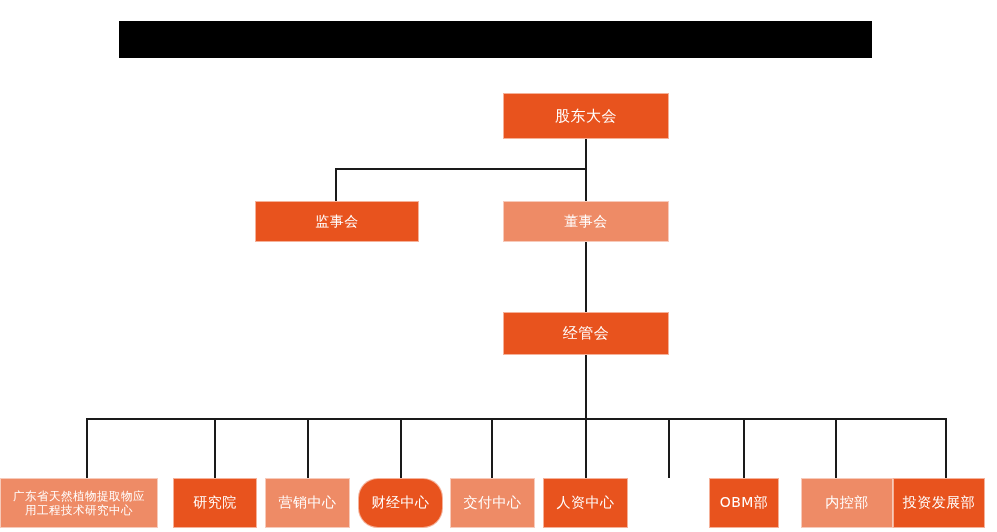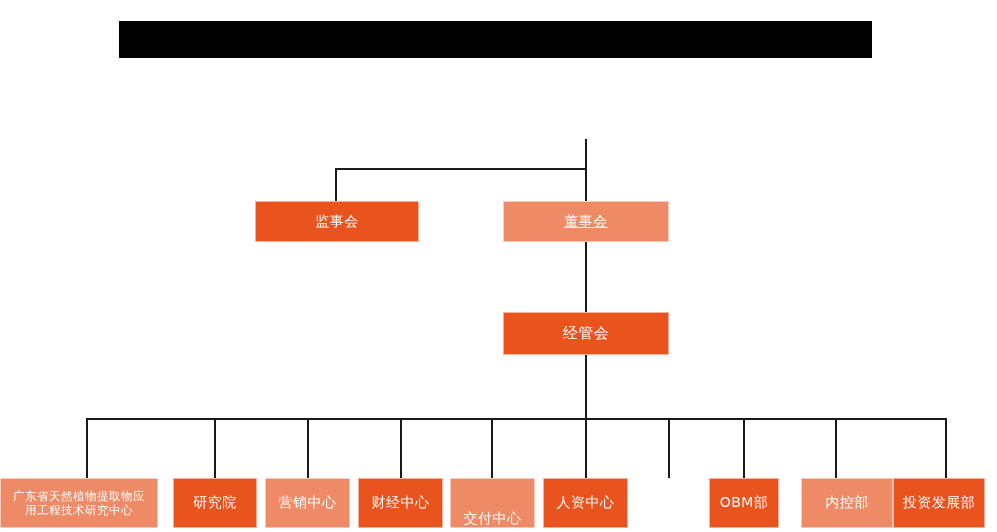--- a/index.html
+++ b/index.html
@@ -79,6 +79,9 @@
   <div class="connector c-v" style="left:835px; top:418px; height:60px;"></div>
   <div class="connector c-v" style="left:945px; top:418px; height:60px;"></div>
 
+  <div class="node node-dark" style="left:503px; top:93px; width:166px; height:46px; font-size:15px;">
+    <span class="node-label">股东大会</span>
+  </div>
 
   <div class="node node-dark" style="left:255px; top:201px; width:164px; height:41px; font-size:14px;">
     <span class="node-label">监事会</span>

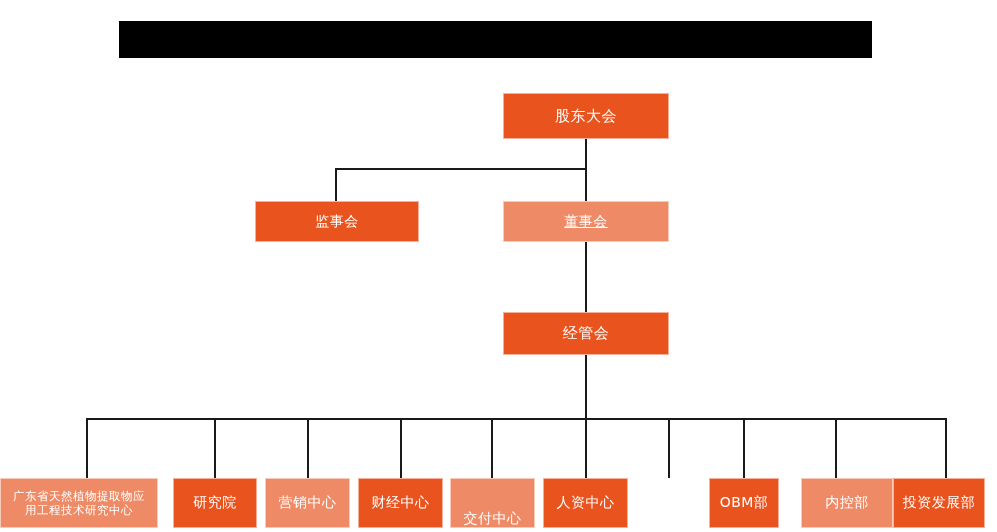--- a/index.html
+++ b/index.html
@@ -86,7 +86,7 @@
   <div class="node node-dark" style="left:255px; top:201px; width:164px; height:41px; font-size:14px;">
     <span class="node-label">监事会</span>
   </div>
-  <div class="node node-light" style="left:503px; top:201px; width:166px; height:41px; font-size:14px;text-decoration:underline;">
+  <div class="node node-light" style="left:503px; top:201px; width:166px; height:41px; font-size:14px;">
     <span class="node-label">董事会</span>
   </div>
 

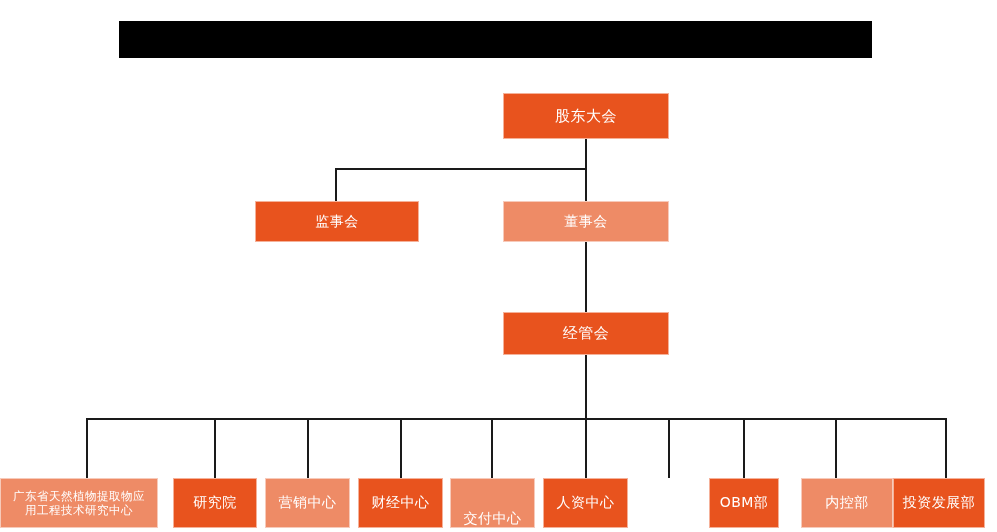--- a/index.html
+++ b/index.html
@@ -104,7 +104,7 @@
   <div class="node node-dark" style="left:173px; top:478px; width:84px; height:50px; font-size:14px;">
     <span class="node-label">研究院</span>
   </div>
-  <div class="node node-dark" style="left:358px; top:478px; width:85px; height:50px; font-size:14px;">
+  <div class="node node-dark" style="left:358px; top:478px; width:85px; height:50px; font-size:14px;border-radius:20px;">
     <span class="node-label">财经中心</span>
   </div>
   <div class="node node-light" style="left:450px; top:478px; width:85px; height:50px; font-size:14px;align-items:flex-end;">

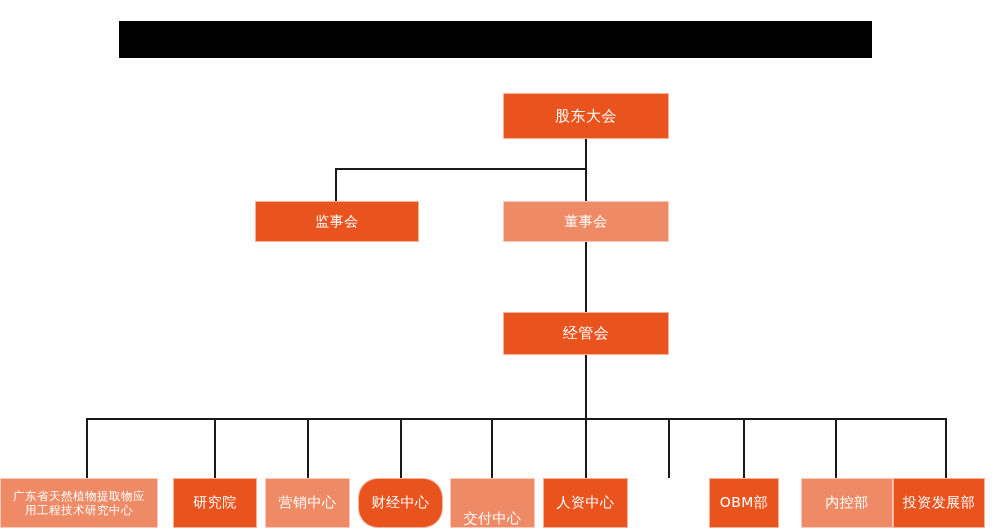--- a/index.html
+++ b/index.html
@@ -107,7 +107,7 @@
   <div class="node node-dark" style="left:358px; top:478px; width:85px; height:50px; font-size:14px;border-radius:20px;">
     <span class="node-label">财经中心</span>
   </div>
-  <div class="node node-light" style="left:450px; top:478px; width:85px; height:50px; font-size:14px;align-items:flex-end;">
+  <div class="node node-light" style="left:450px; top:478px; width:85px; height:50px; font-size:14px;">
     <span class="node-label">交付中心</span>
   </div>
   <div class="node node-dark" style="left:543px; top:478px; width:85px; height:50px; font-size:14px;">

